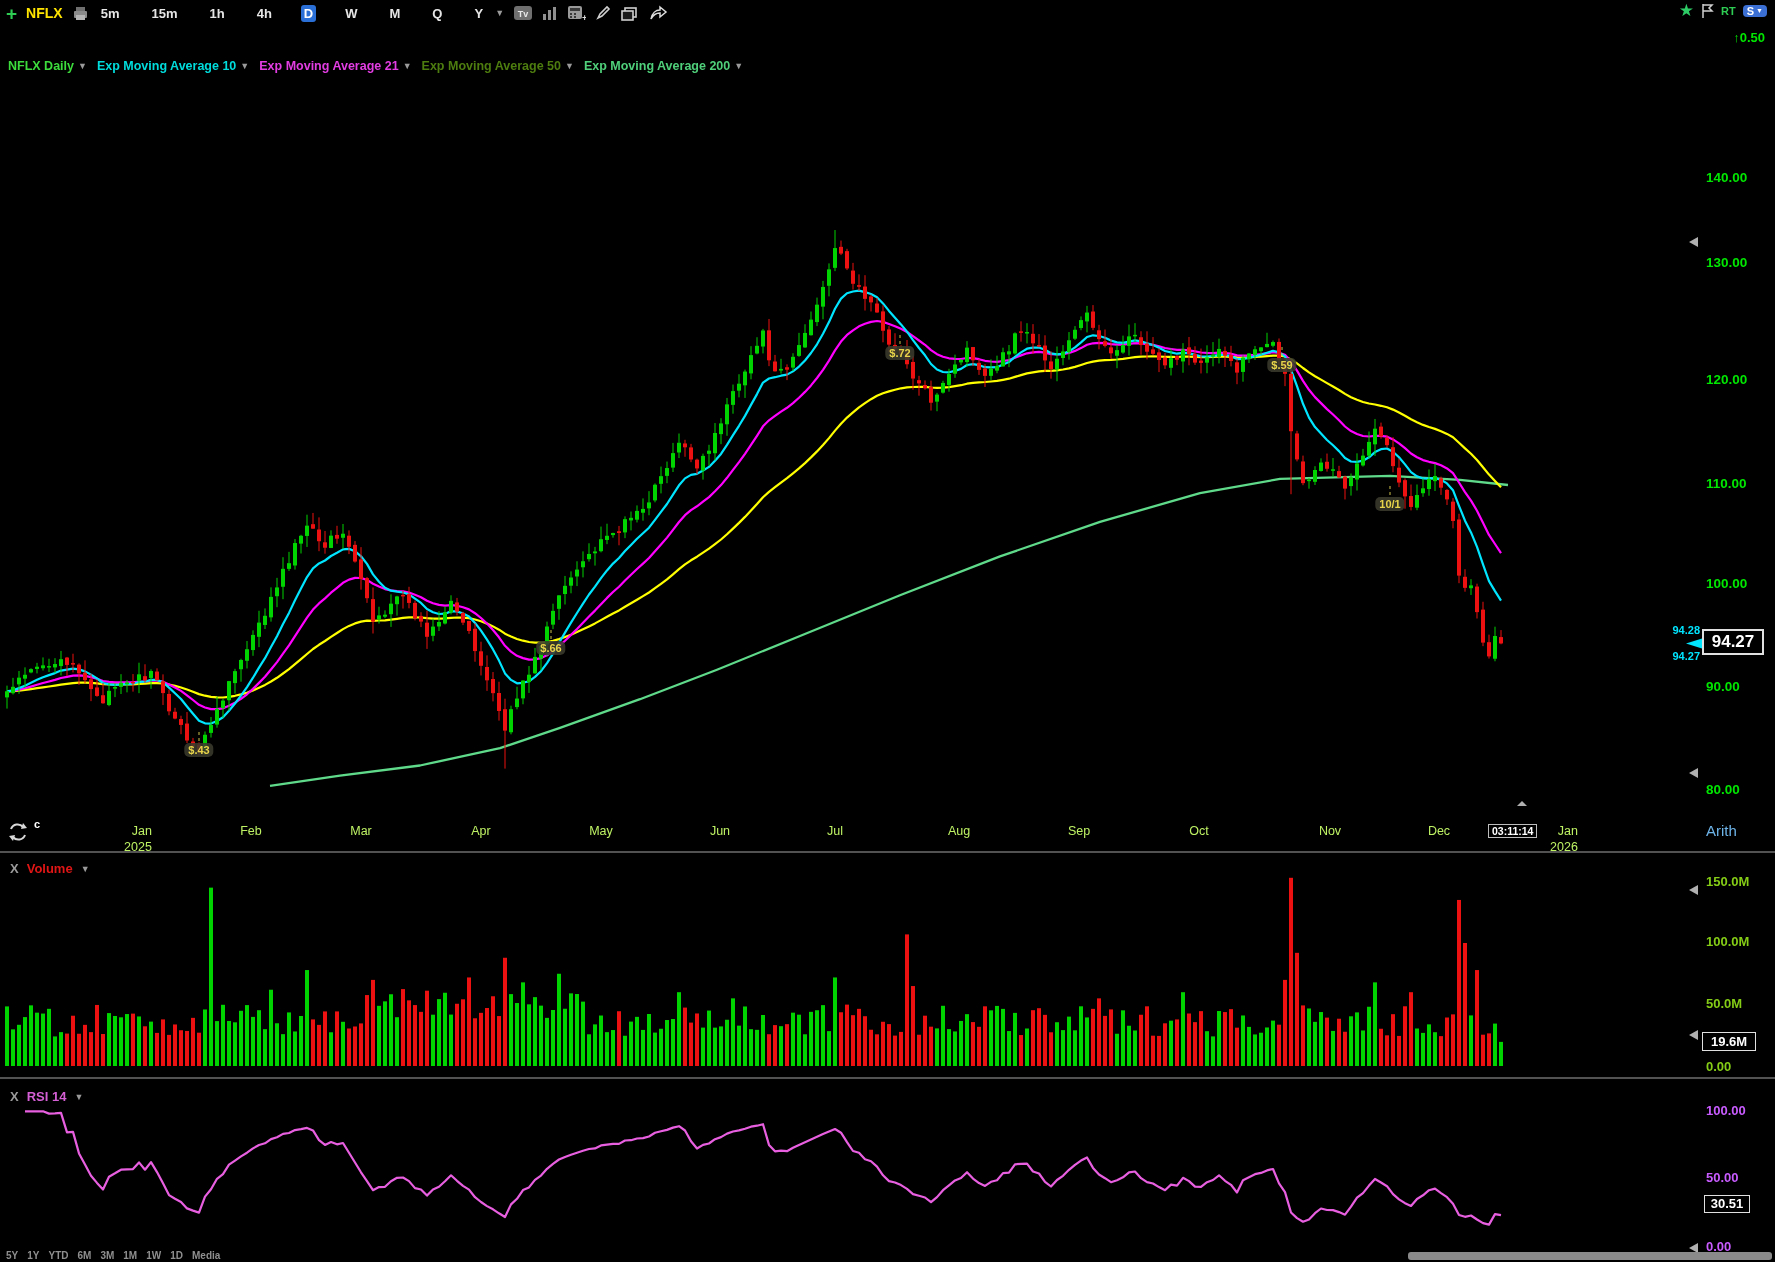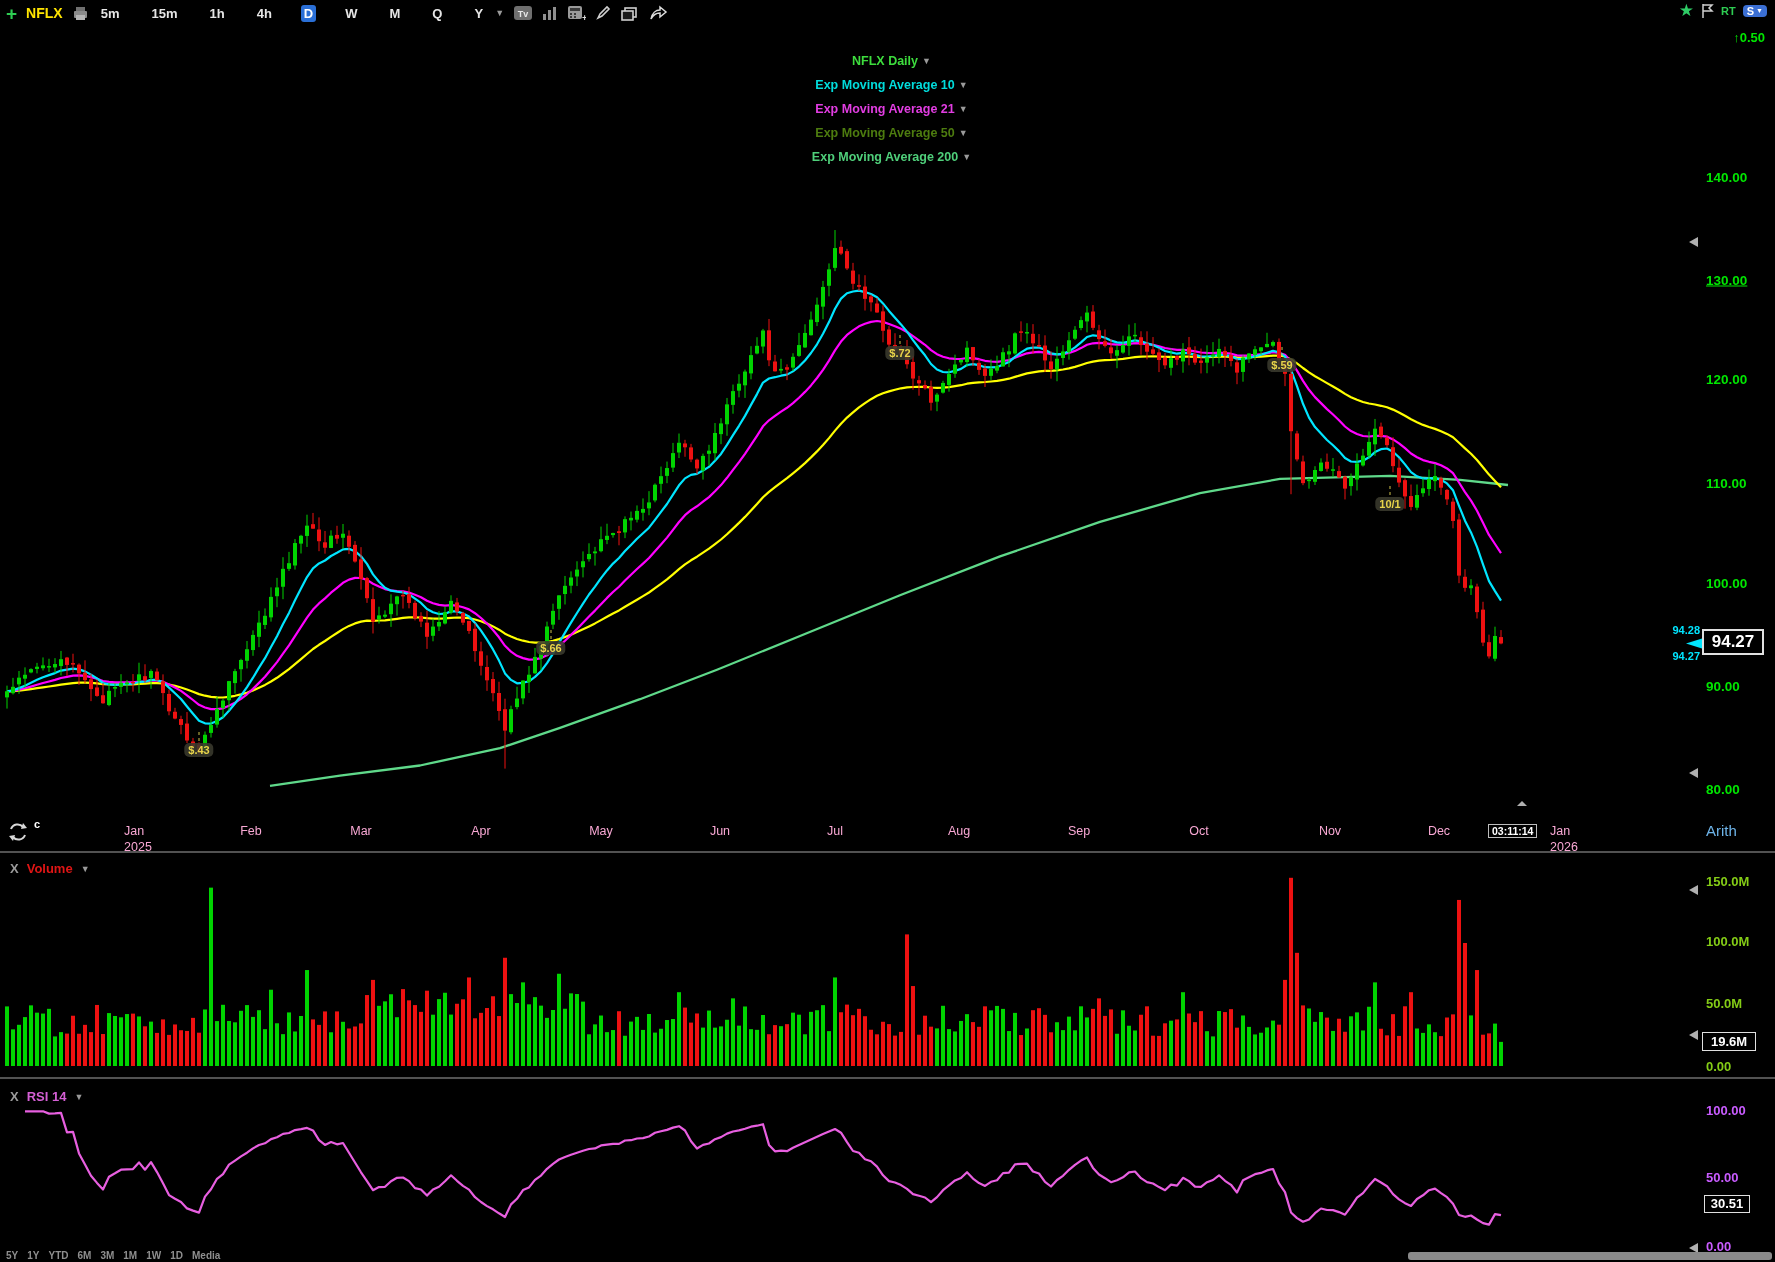--- a/index.html
+++ b/index.html
@@ -9,7 +9,7 @@
   
   #row1{position:absolute;left:0;top:0;width:1775px;height:26px;display:flex;align-items:center;gap:9px;padding-left:6px;box-sizing:border-box;}
   #row2{position:absolute;left:0;top:26px;width:1775px;height:27px;display:flex;align-items:center;gap:12px;padding-left:6px;box-sizing:border-box;border-bottom:1px solid #8a8a8a;}
-  #row3{position:absolute;left:0;top:54px;width:1775px;height:23px;display:flex;align-items:center;gap:10px;padding-left:8px;box-sizing:border-box;flex-direction:column;}
+  #row3{position:absolute;left:0;top:54px;width:1775px;height:23px;display:flex;align-items:center;gap:10px;padding-left:8px;box-sizing:border-box;}
   .tf{color:#e6e6e6;font-size:13px;font-weight:bold;padding:1px 3px;border-radius:3px;}
   .tf.sel{background:#2a6fd6;color:#fff;}
   .caret{color:#9a9a9a;font-size:9px;}

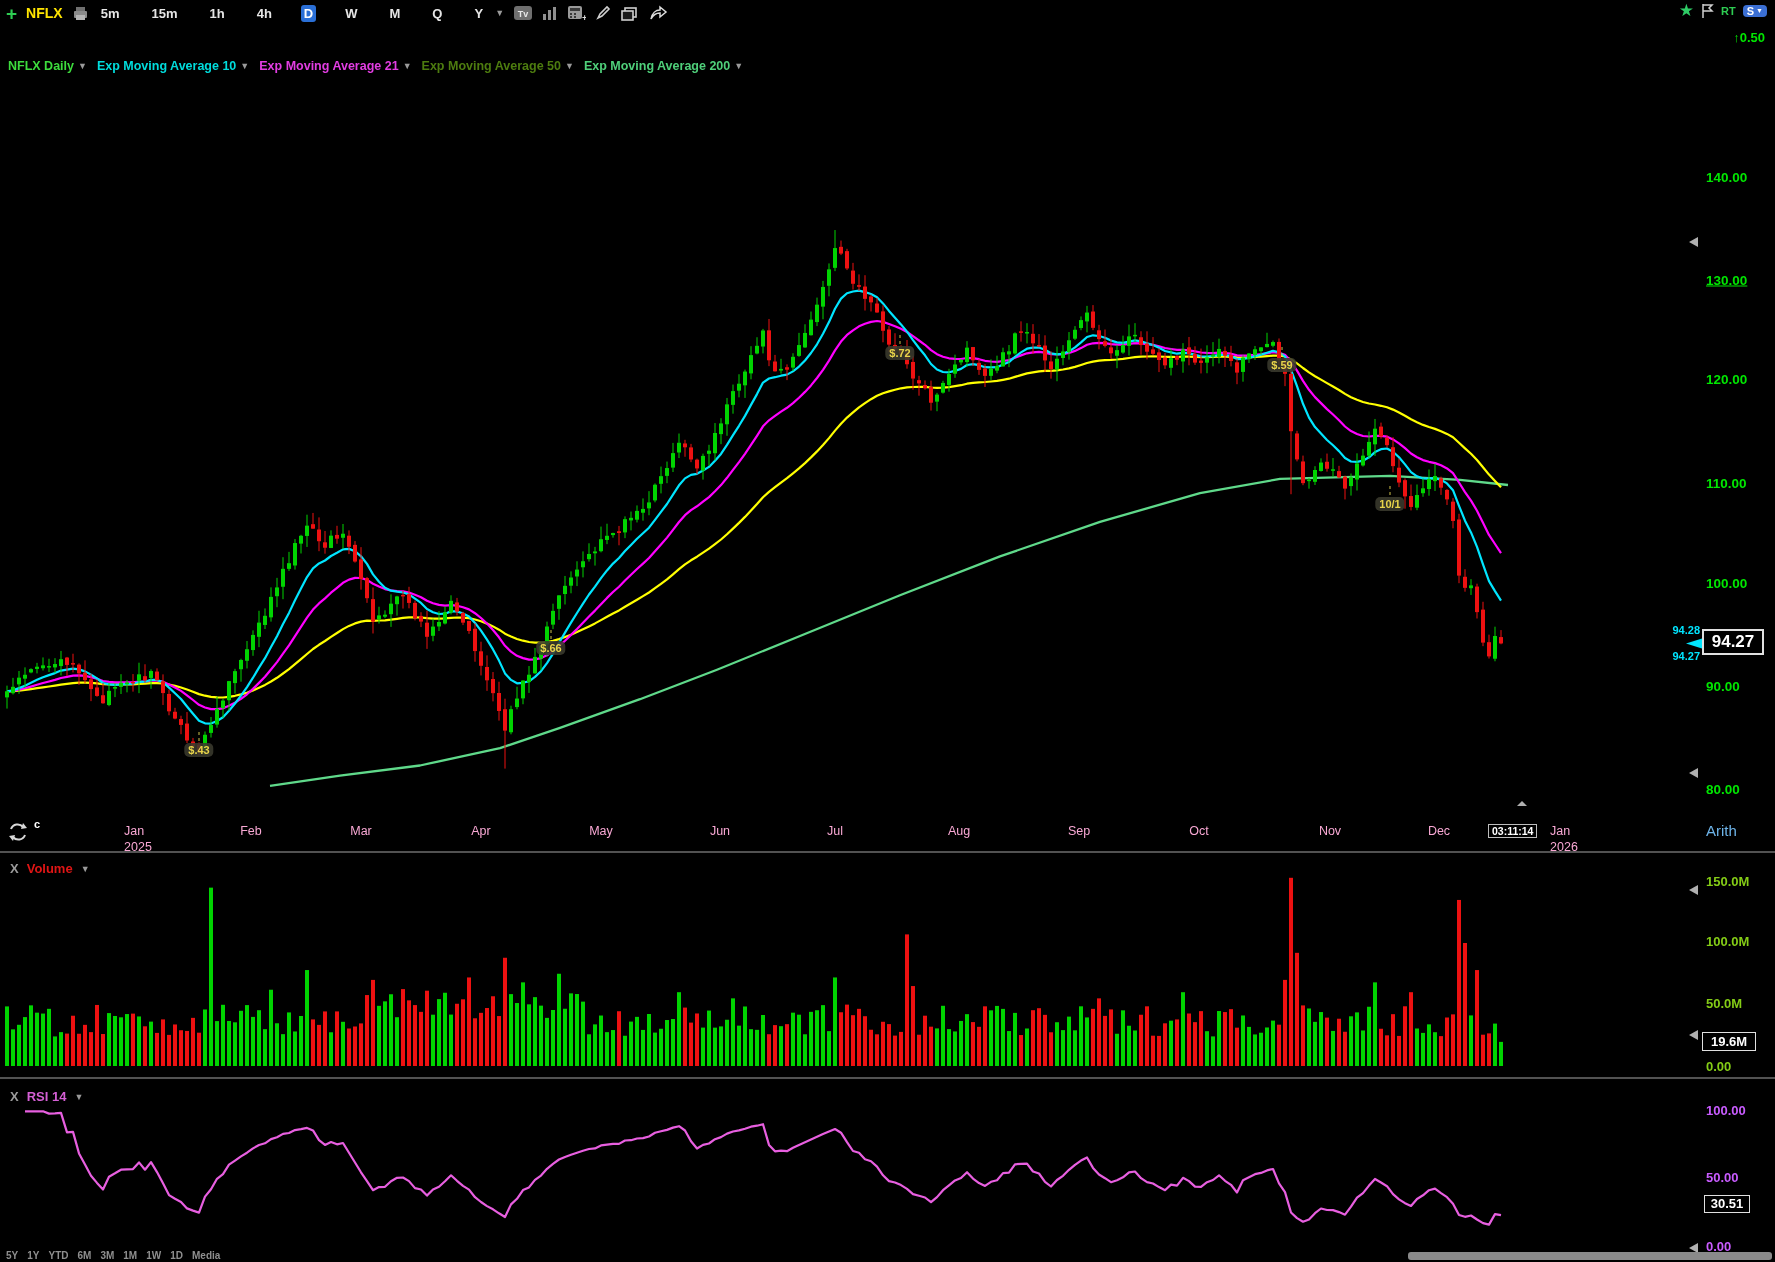--- a/index.html
+++ b/index.html
@@ -926,7 +926,7 @@
 
   <div id="price-axis">
       <div class="plabel" style="left: 1706px; top: 177px;">140.00</div>
-      <div class="plabel" style="left: 1706px; top: 280px; text-decoration: underline;">130.00</div>
+      <div class="plabel" style="left: 1706px; top: 262px;">130.00</div>
       <div class="plabel" style="left: 1706px; top: 379px;">120.00</div>
       <div class="plabel" style="left: 1706px; top: 483px;">110.00</div>
       <div class="plabel" style="left: 1706px; top: 583px;">100.00</div>

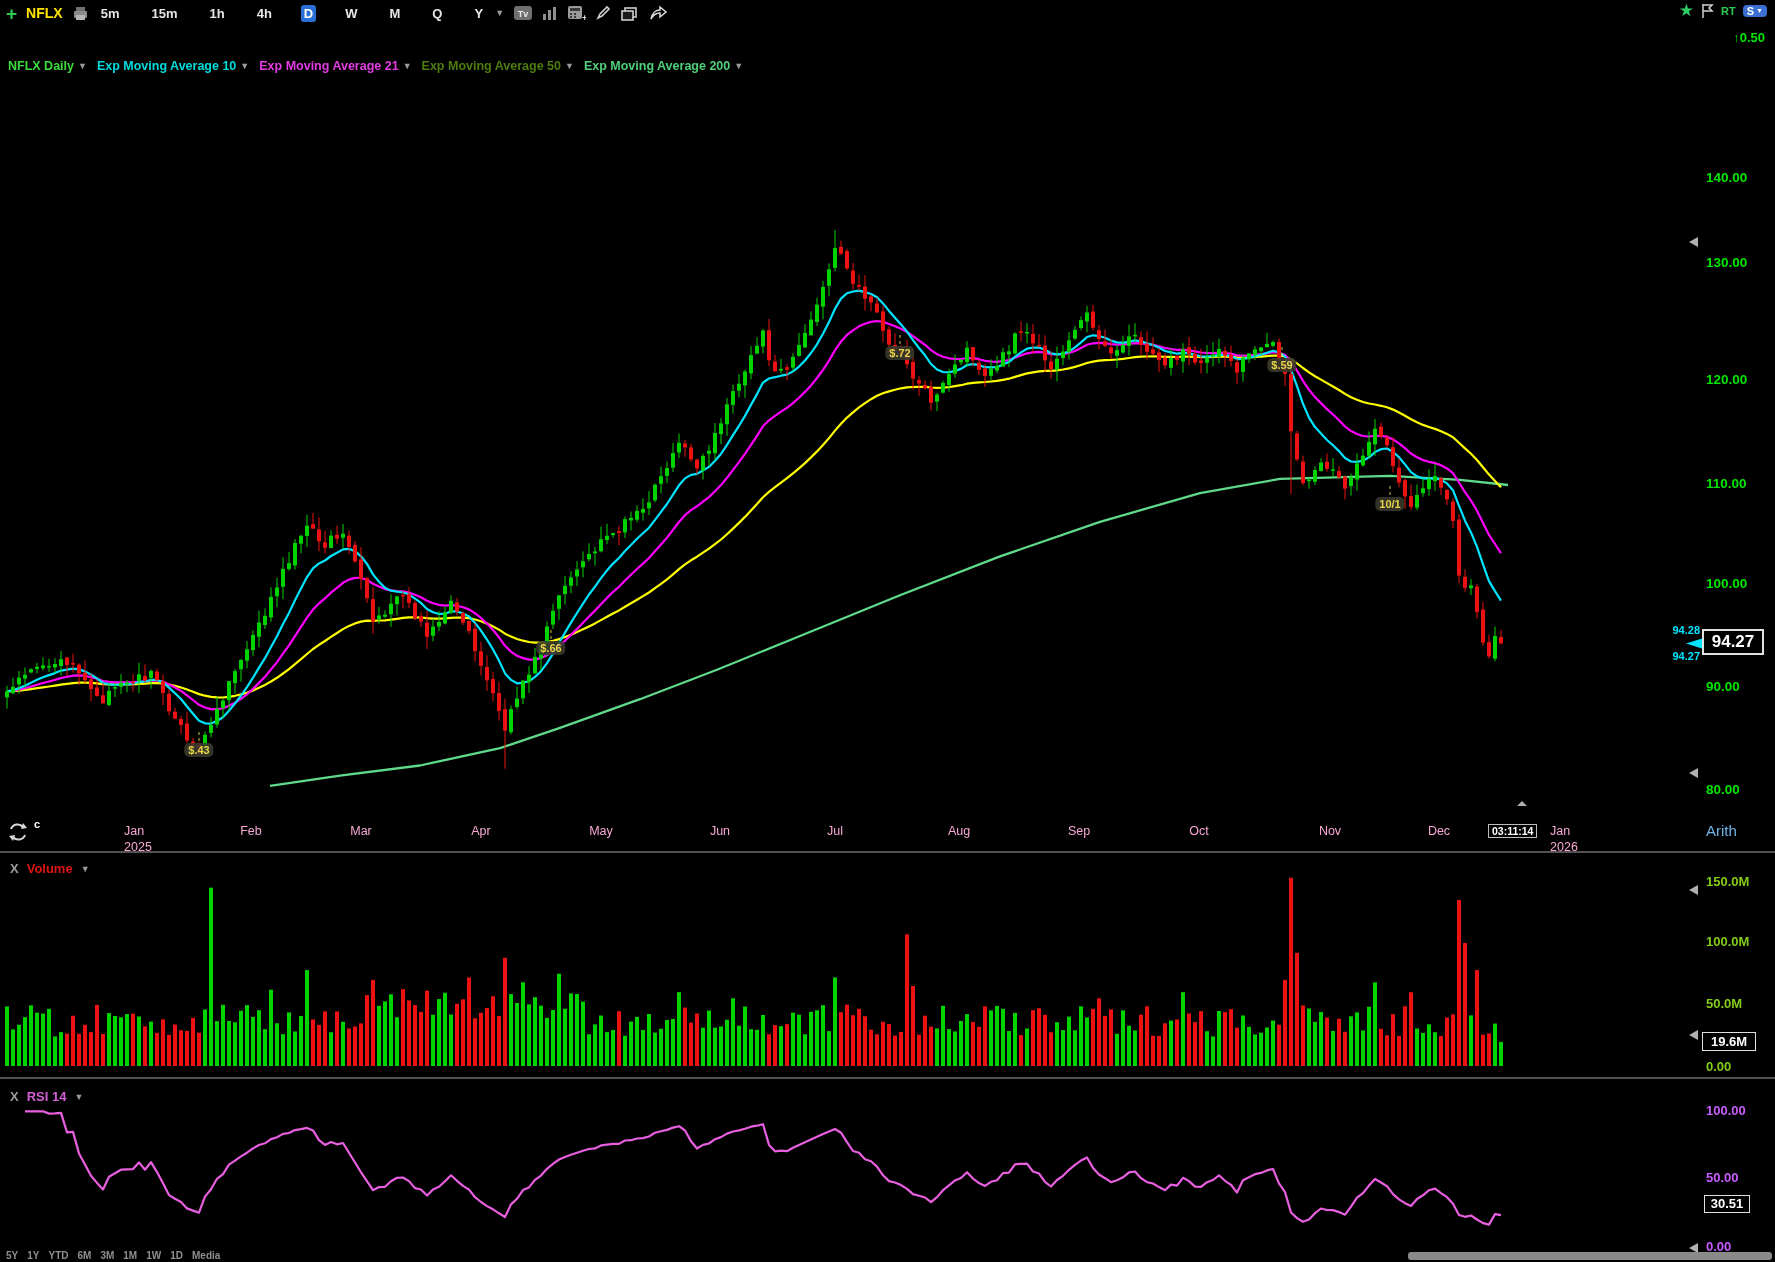--- a/index.html
+++ b/index.html
@@ -36,7 +36,7 @@
   .plabel{position:absolute;font-size:13.5px;font-weight:bold;color:#00e600;transform:translateY(-50%);}
   .vlabel{position:absolute;font-size:13px;font-weight:bold;color:#84cc16;transform:translateY(-50%);}
   .rlabel{position:absolute;font-size:13px;font-weight:bold;color:#c95cff;transform:translateY(-50%);}
-  .xtick{position:absolute;color:#f9a8d4;font-size:12.5px;text-align:left;transform:translateX(-50%);line-height:1.25;}
+  .xtick{position:absolute;color:#bef264;font-size:12.5px;text-align:right;transform:translateX(-50%);line-height:1.25;}
   .curbox{position:absolute;background:#000;border:2px solid #e0e0e0;color:#fff;font-weight:bold;text-align:center;}
   .cyansm{position:absolute;color:#00e5ff;font-size:11px;font-weight:bold;transform:translate(-100%,-50%);}
   .anno{position:absolute;background:rgba(58,58,46,.88);border-radius:5px;color:#e8d44a;font-size:11px;font-weight:bold;padding:1px 4px;transform:translate(-50%,-50%);}

